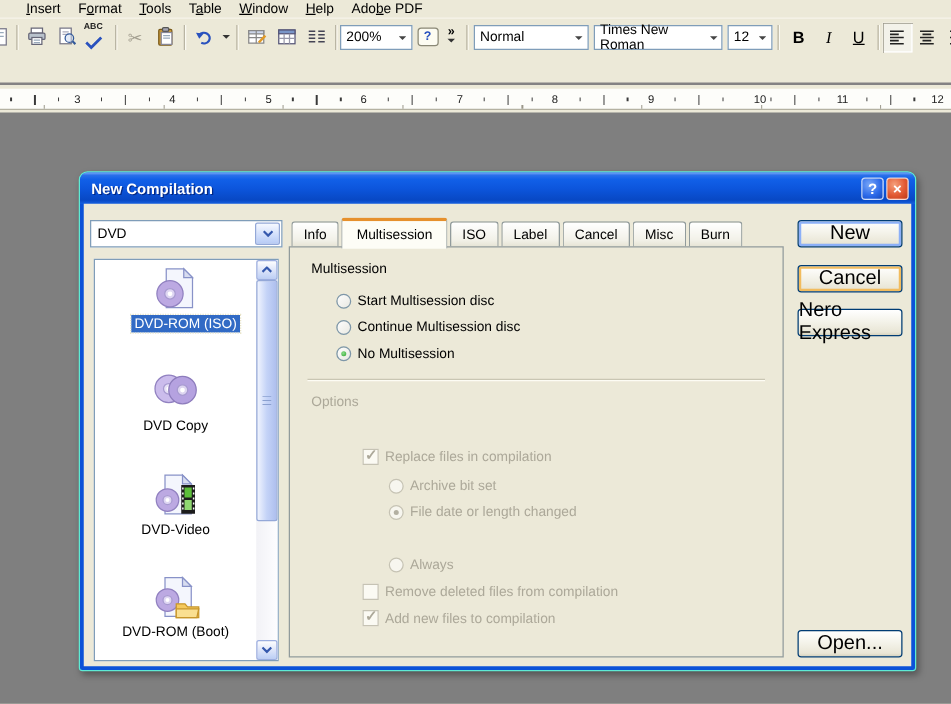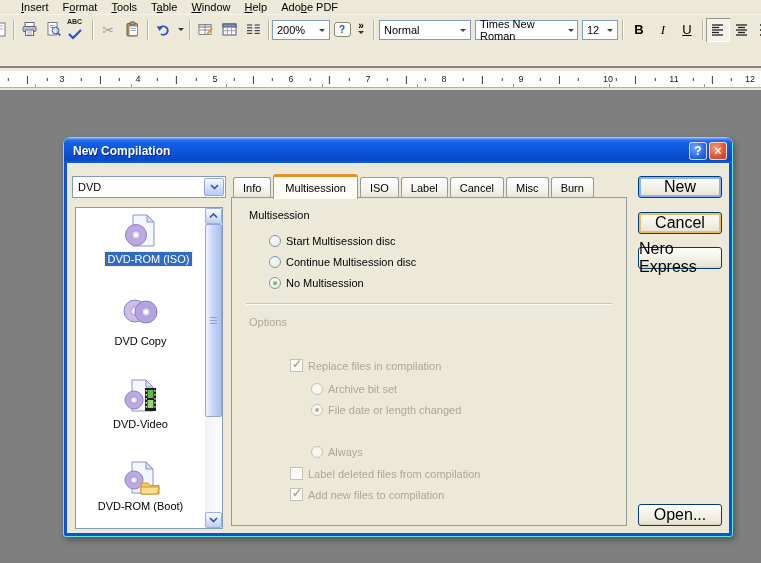--- a/index.html
+++ b/index.html
@@ -505,7 +505,7 @@
 
       <div class="row disabled-text" style="left:58px;top:268px;">
         <span class="checkbox disabled"></span>
-        <span>Label deleted files from compilation</span>
+        <span>Remove deleted files from compilation</span>
       </div>
       <div class="row disabled-text" style="left:58px;top:289px;">
         <span class="checkbox checked disabled"></span>

